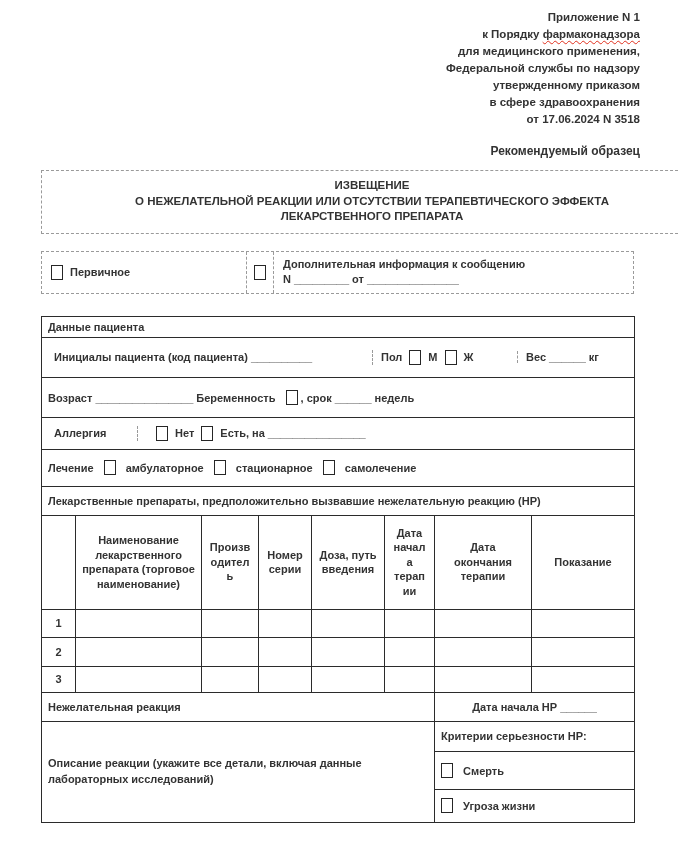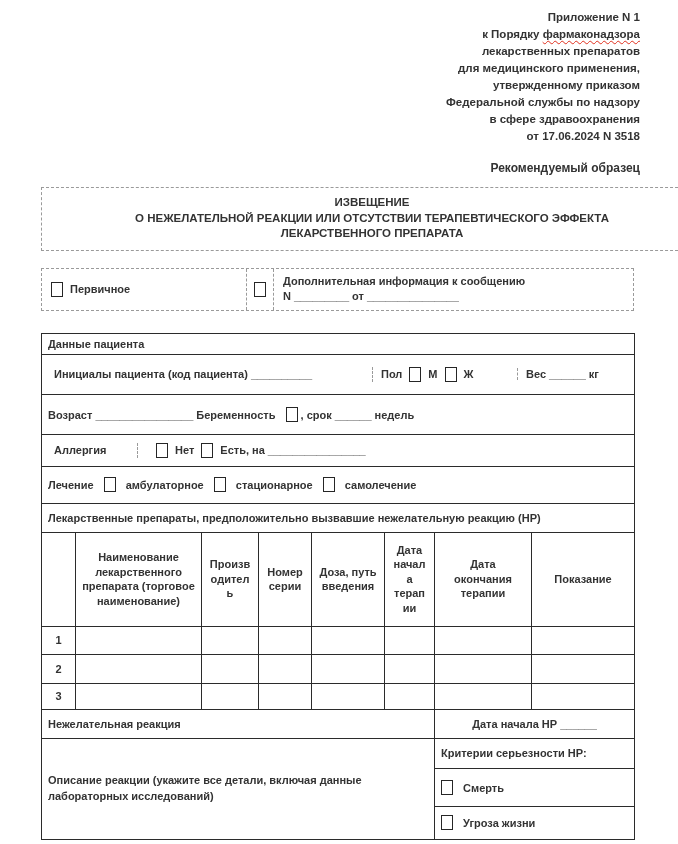--- a/index.html
+++ b/index.html
@@ -132,7 +132,6 @@
   <div class="doc-header">
     <div>Приложение N 1</div>
     <div><span>к Порядку </span><span class="misspell">фармаконадзора</span></div>
-    <div>лекарственных препаратов</div>
     <div>для медицинского применения,</div>
     <div>утвержденному приказом</div>
     <div>Федеральной службы по надзору</div>

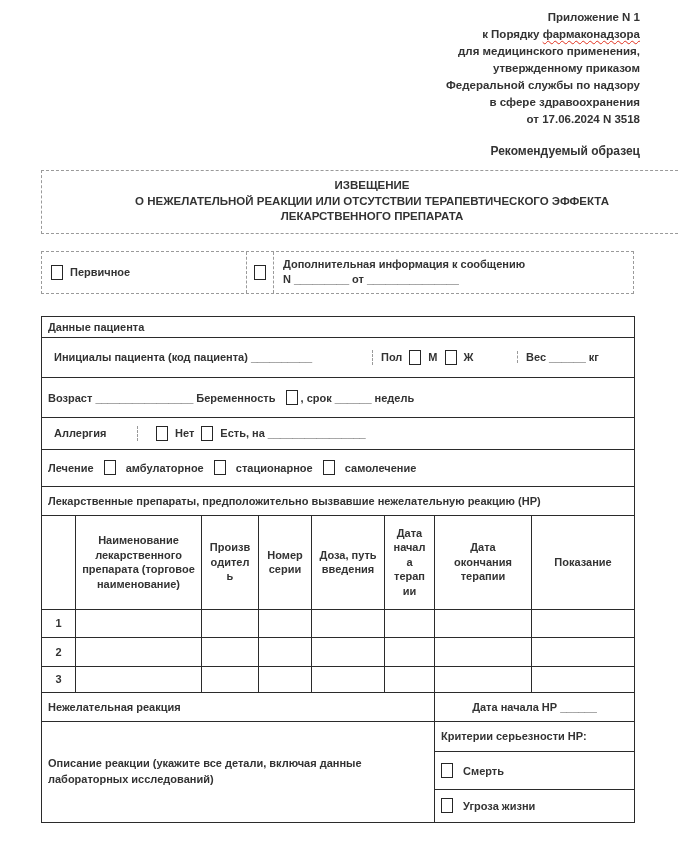--- a/index.html
+++ b/index.html
@@ -133,8 +133,8 @@
     <div>Приложение N 1</div>
     <div><span>к Порядку </span><span class="misspell">фармаконадзора</span></div>
     <div>для медицинского применения,</div>
+    <div>Федеральной службы по надзору</div>
     <div>утвержденному приказом</div>
-    <div>Федеральной службы по надзору</div>
     <div>в сфере здравоохранения</div>
     <div>от 17.06.2024 N 3518</div>
   </div>

